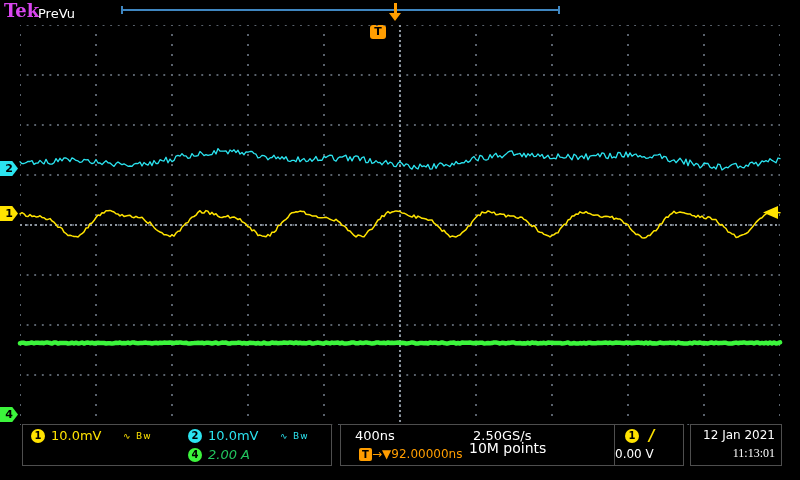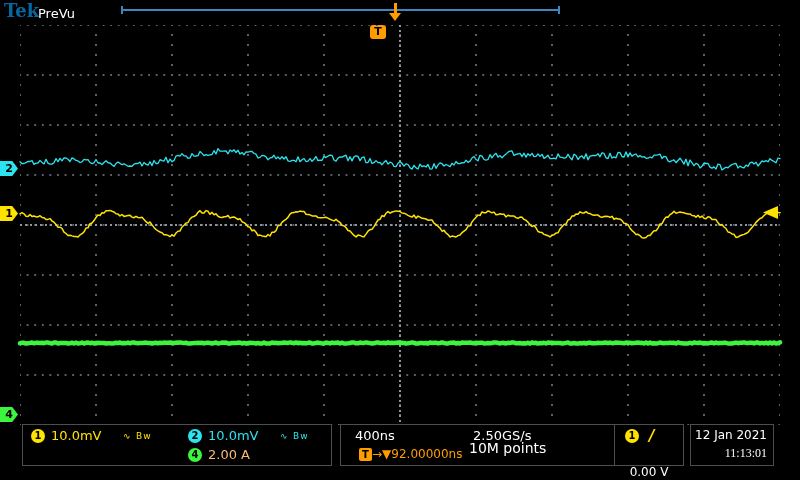--- a/index.html
+++ b/index.html
@@ -7,7 +7,7 @@
          font-family:"DejaVu Sans","Liberation Sans",sans-serif;}
 
   
-  .brand{position:absolute;left:4px;top:0px;color:#0369a1;font-weight:bold;font-size:18px;
+  .brand{position:absolute;left:4px;top:0px;color:#d946ef;font-weight:bold;font-size:18px;
          font-family:"DejaVu Serif","Liberation Serif",serif;}
   .prevu{position:absolute;left:38px;top:6px;color:#fff;font-size:13px;}
 

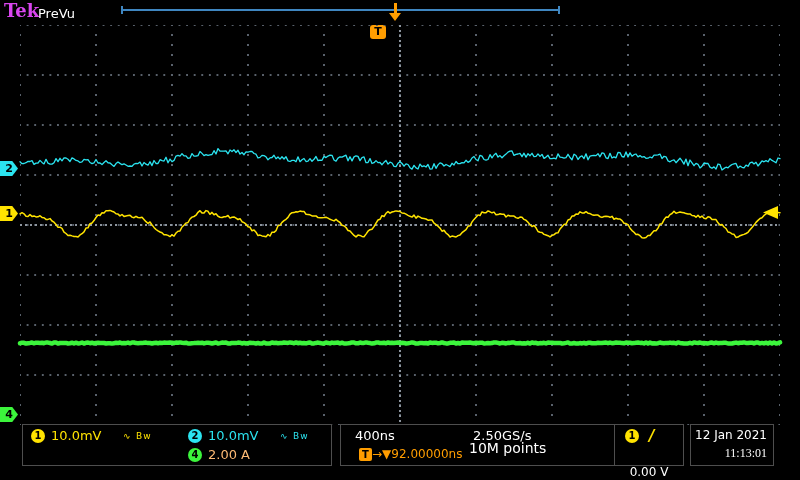--- a/index.html
+++ b/index.html
@@ -54,7 +54,7 @@
   #box-ch{left:22px;width:310px;}
   #box-horiz{left:340px;width:276px;}
   #box-trig{left:614px;width:70px;}
-  #box-date{left:690px;width:84px;padding-left:39px;}
+  #box-date{left:690px;width:92px;padding-left:39px;}
 
   .badge{position:absolute;width:14px;height:14px;border-radius:50%;color:#000;font-size:10px;
          font-weight:bold;text-align:center;line-height:14px;}

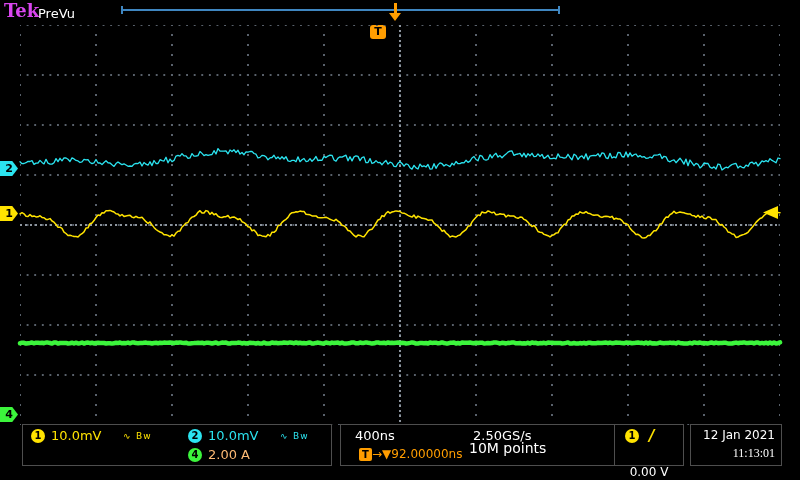--- a/index.html
+++ b/index.html
@@ -60,7 +60,7 @@
          font-weight:bold;text-align:center;line-height:14px;}
   .stext{position:absolute;font-size:13px;white-space:nowrap;}
   .icons{position:absolute;font-size:9px;letter-spacing:1px;}
-  .yel{color:#ffe300;} .cyn{color:#2be4f0;} .grn{color:#fdba74;} .wht{color:#fff;} .org{color:#ff9d00;margin-left:12px;}
+  .yel{color:#ffe300;} .cyn{color:#2be4f0;} .grn{color:#22c55e;font-style:italic;} .wht{color:#fff;} .org{color:#ff9d00;margin-left:12px;}
   .bg-yel{background:#ffe300;} .bg-cyn{background:#2be4f0;} .bg-grn{background:#3cf53c;}
 
   .tdelay{position:absolute;left:6px;top:22px;font-size:12px;white-space:nowrap;}

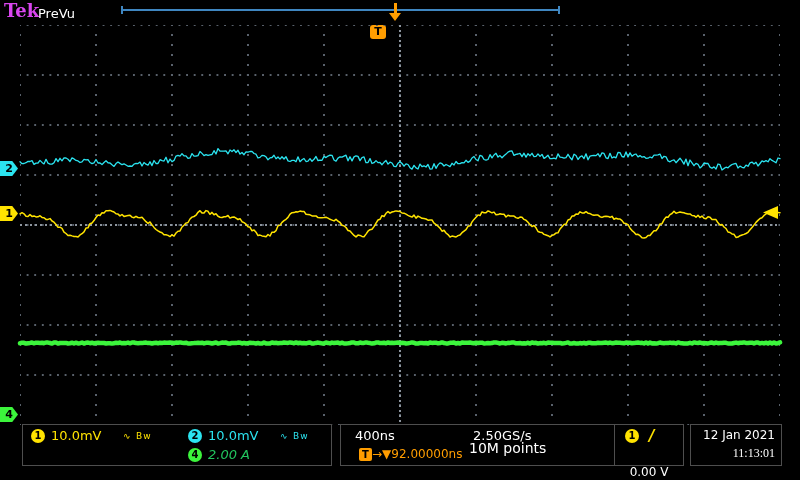--- a/index.html
+++ b/index.html
@@ -127,7 +127,7 @@
   <div class="sbox" id="box-trig">
     <div class="badge bg-yel" style="left:10px;top:4px;">1</div>
     <div class="slope yel">/</div>
-    <div class="stext wht" style="left:0;top:40px;width:100%;text-align:center;font-size:12px;">0.00 V</div>
+    <div class="stext wht" style="left:0;top:22px;width:100%;text-align:left;font-size:12px;">0.00 V</div>
   </div>
 
   <div class="sbox" id="box-date">

